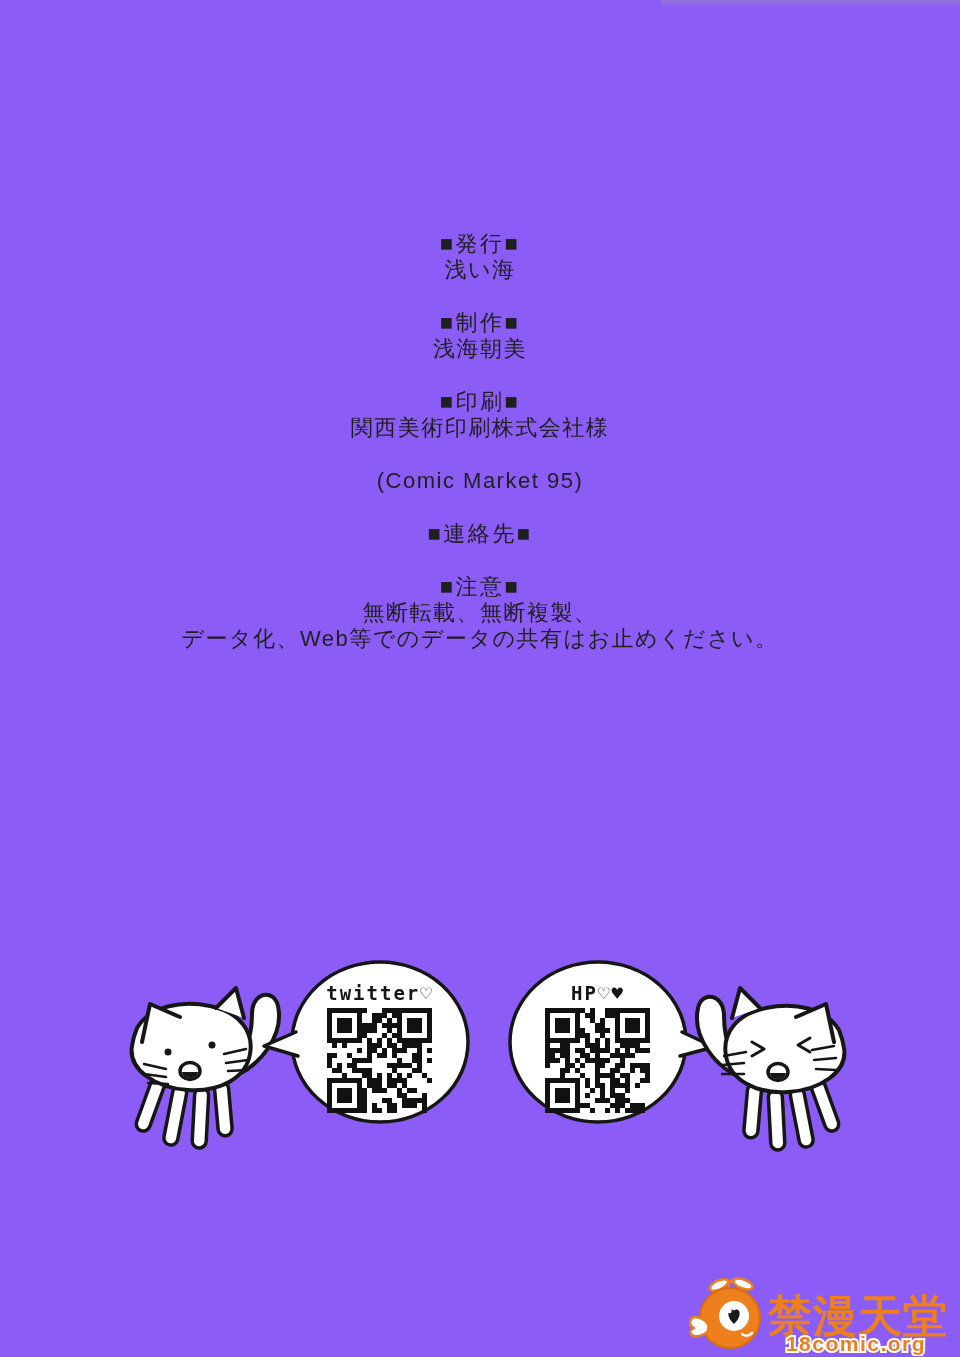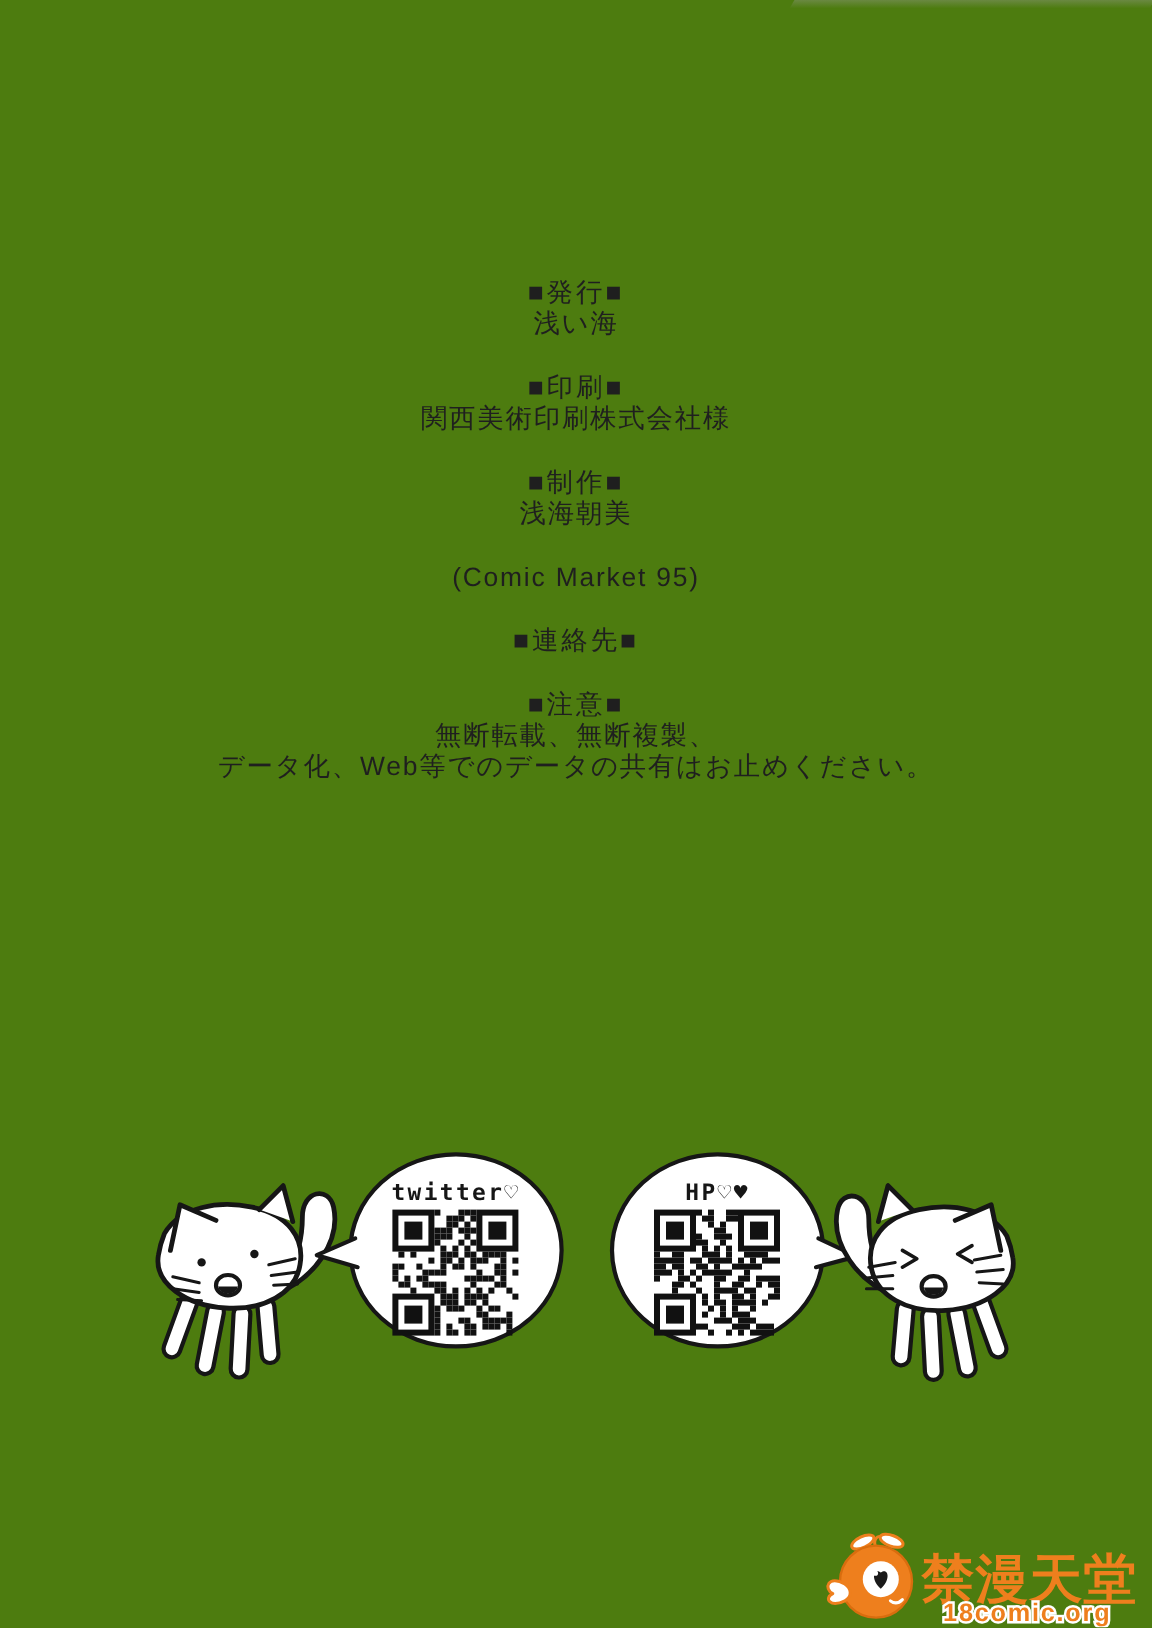--- a/index.html
+++ b/index.html
@@ -6,7 +6,7 @@
   .page{
     position:relative;
     width:960px;height:1357px;
-    background:#4d7c0f;
+    background:#8b5cf6;
     overflow:hidden;
     font-family:"Liberation Sans","DejaVu Sans",sans-serif;
     color:#1f1f1f;

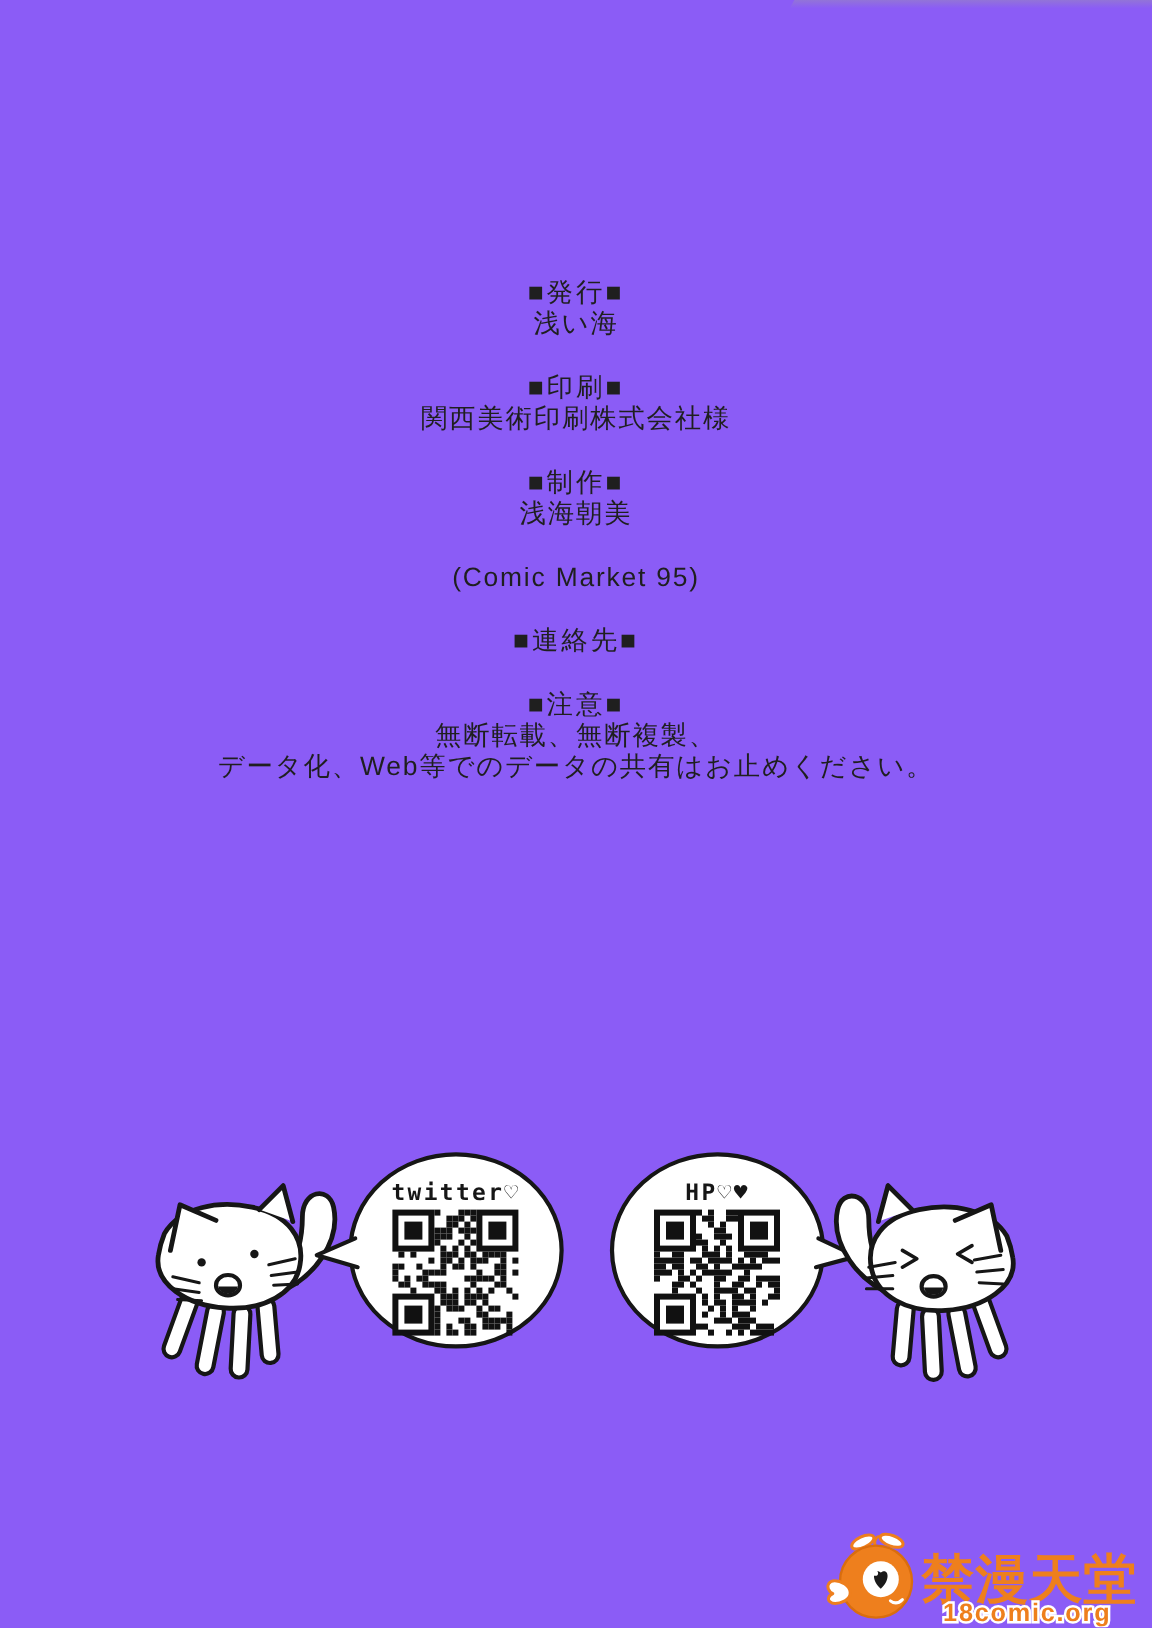--- a/index.html
+++ b/index.html
@@ -56,13 +56,13 @@
     </div>
 
     <div class="section">
+      <div class="colo-header">■制作■</div>
+      <div class="colo-line">浅海朝美</div>
+    </div>
+
+    <div class="section">
       <div class="colo-header">■印刷■</div>
       <div class="colo-line">関西美術印刷株式会社様</div>
-    </div>
-
-    <div class="section">
-      <div class="colo-header">■制作■</div>
-      <div class="colo-line">浅海朝美</div>
     </div>
 
     <div class="section">

